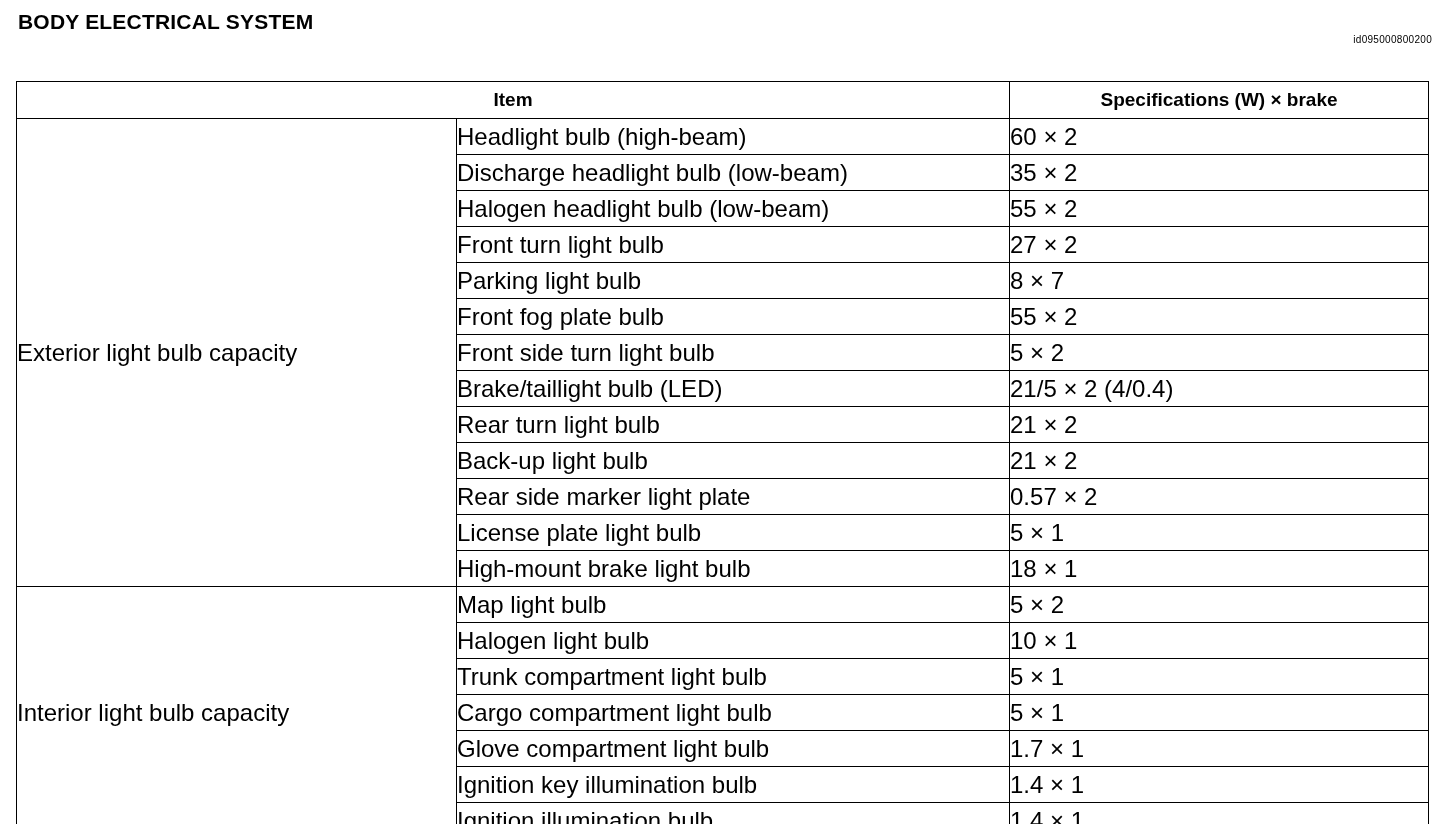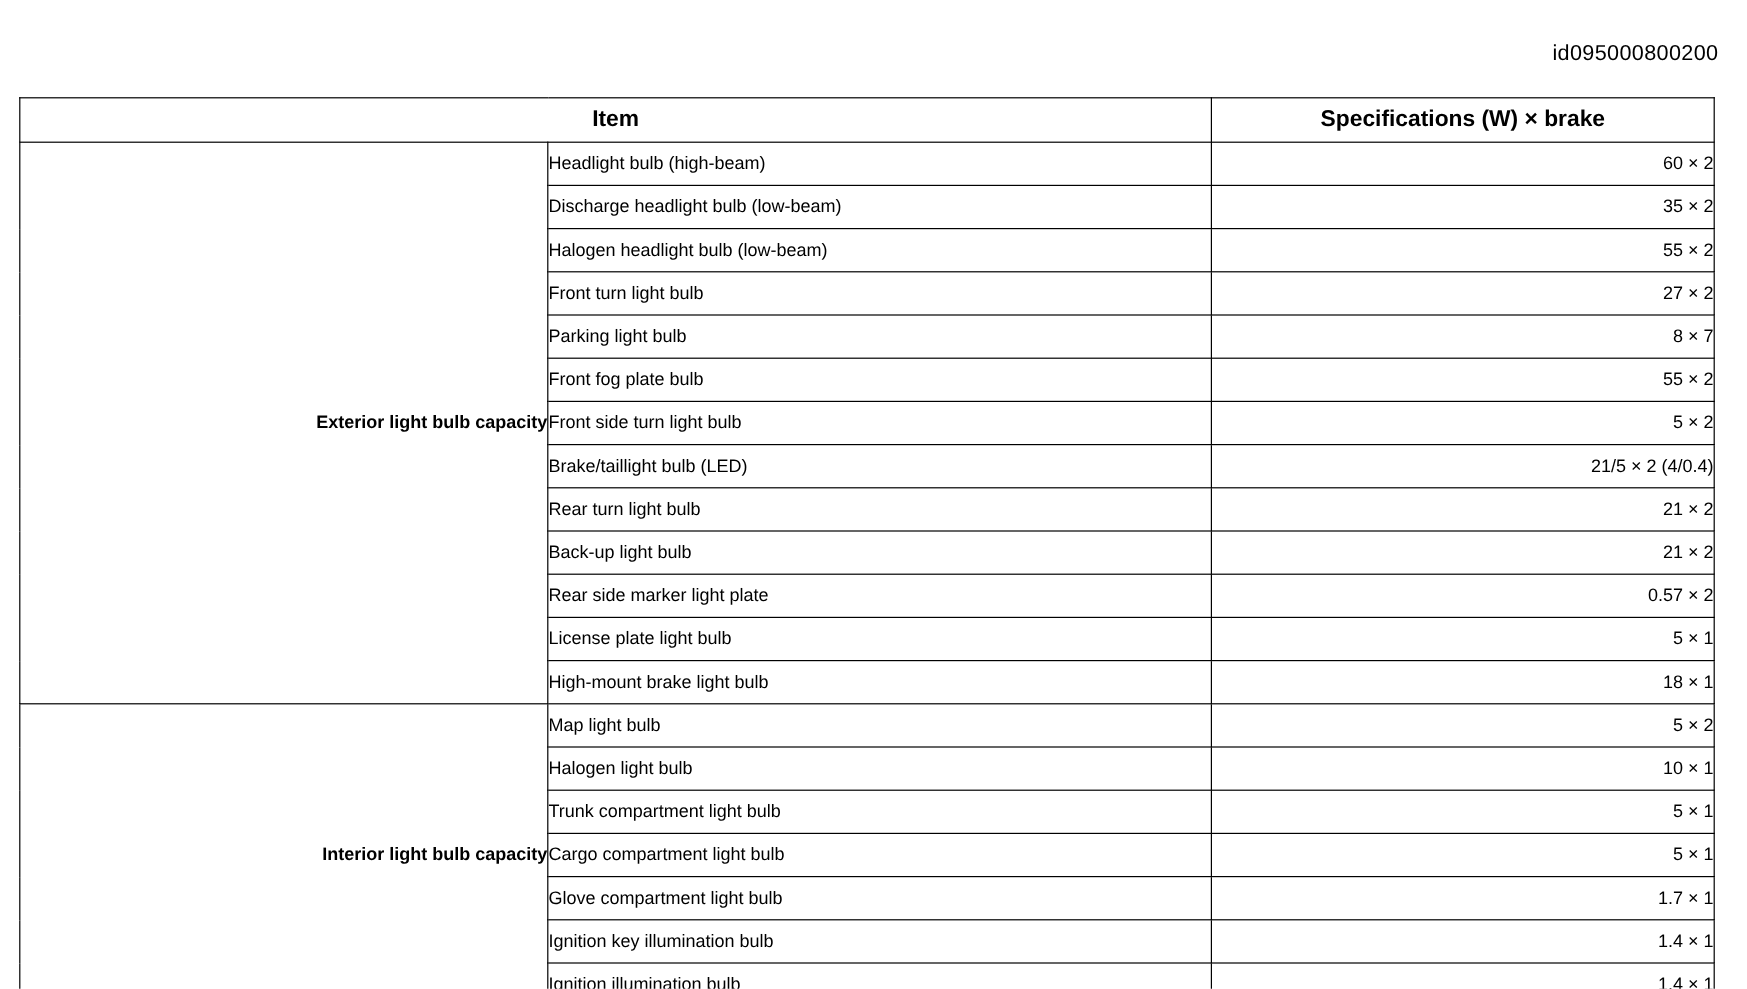--- a/index.html
+++ b/index.html
@@ -85,6 +85,7 @@
 
 <div class="page">
 
+  <div class="doc-title">BODY ELECTRICAL SYSTEM</div>
   <div class="doc-id">id095000800200</div>
 
   <table class="spec">

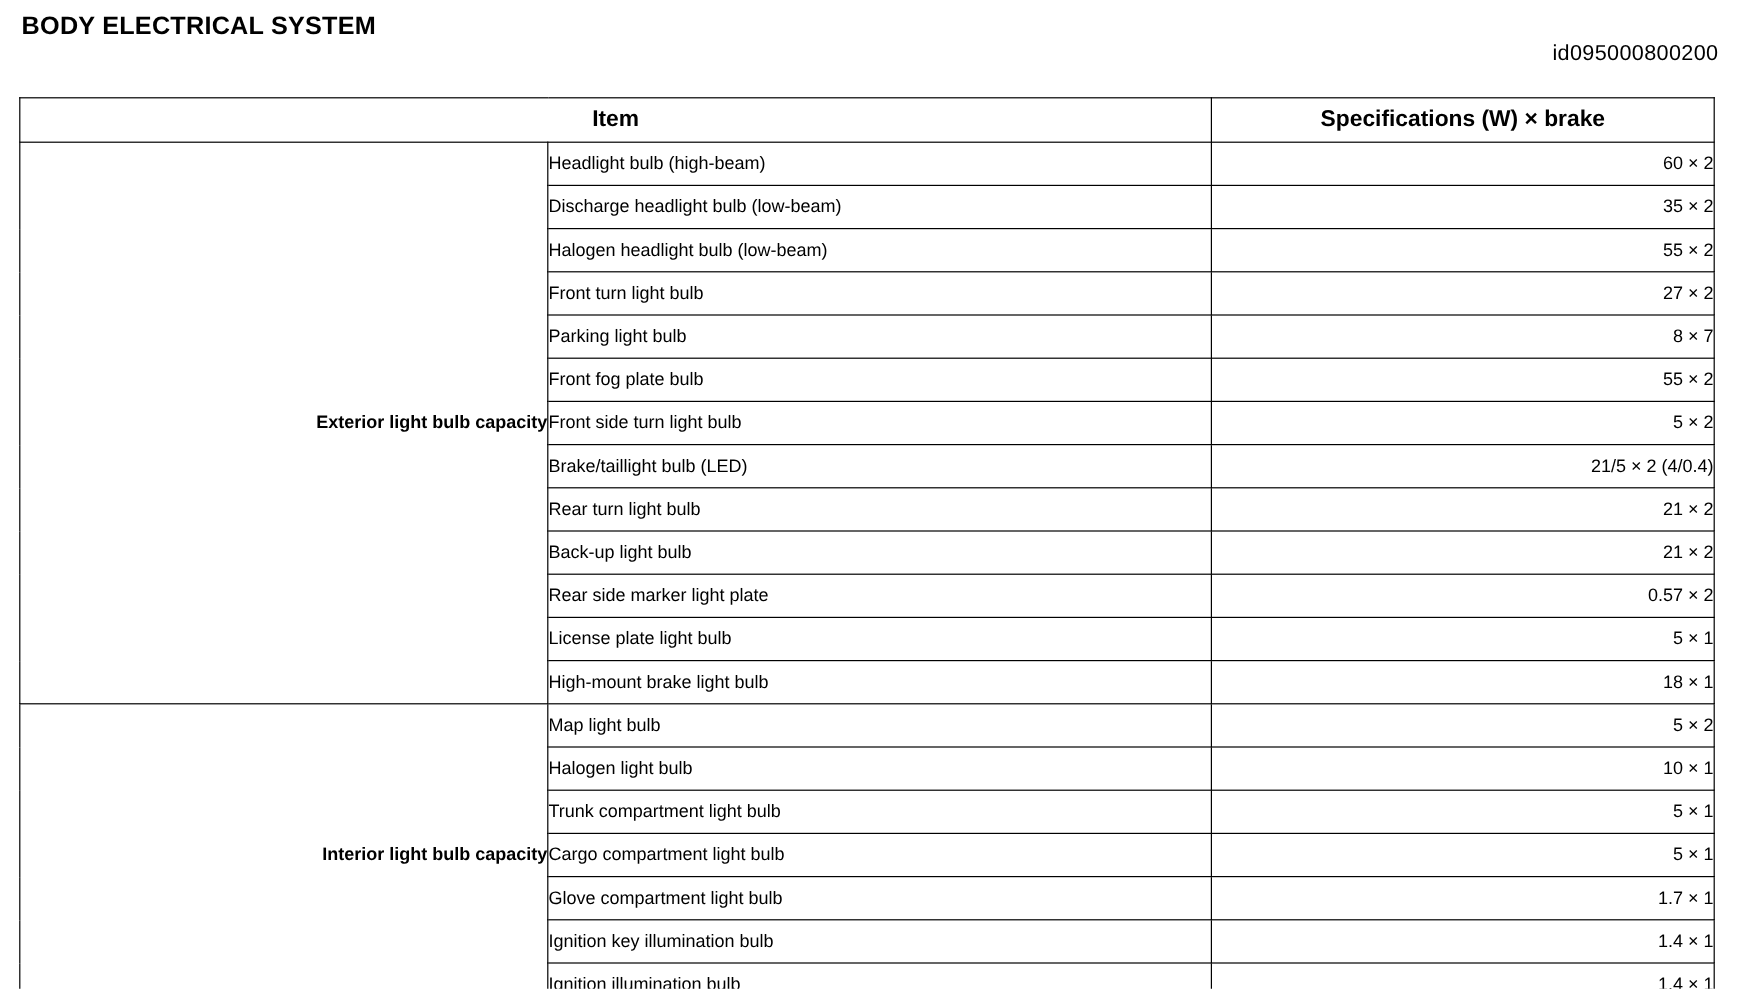--- a/index.html
+++ b/index.html
@@ -34,7 +34,7 @@
     position: absolute;
     right: 24px;
     top: 34px;
-    font-size: 18px;
+    font-size: 10px;
     letter-spacing: 0.3px;
     white-space: nowrap;
   }

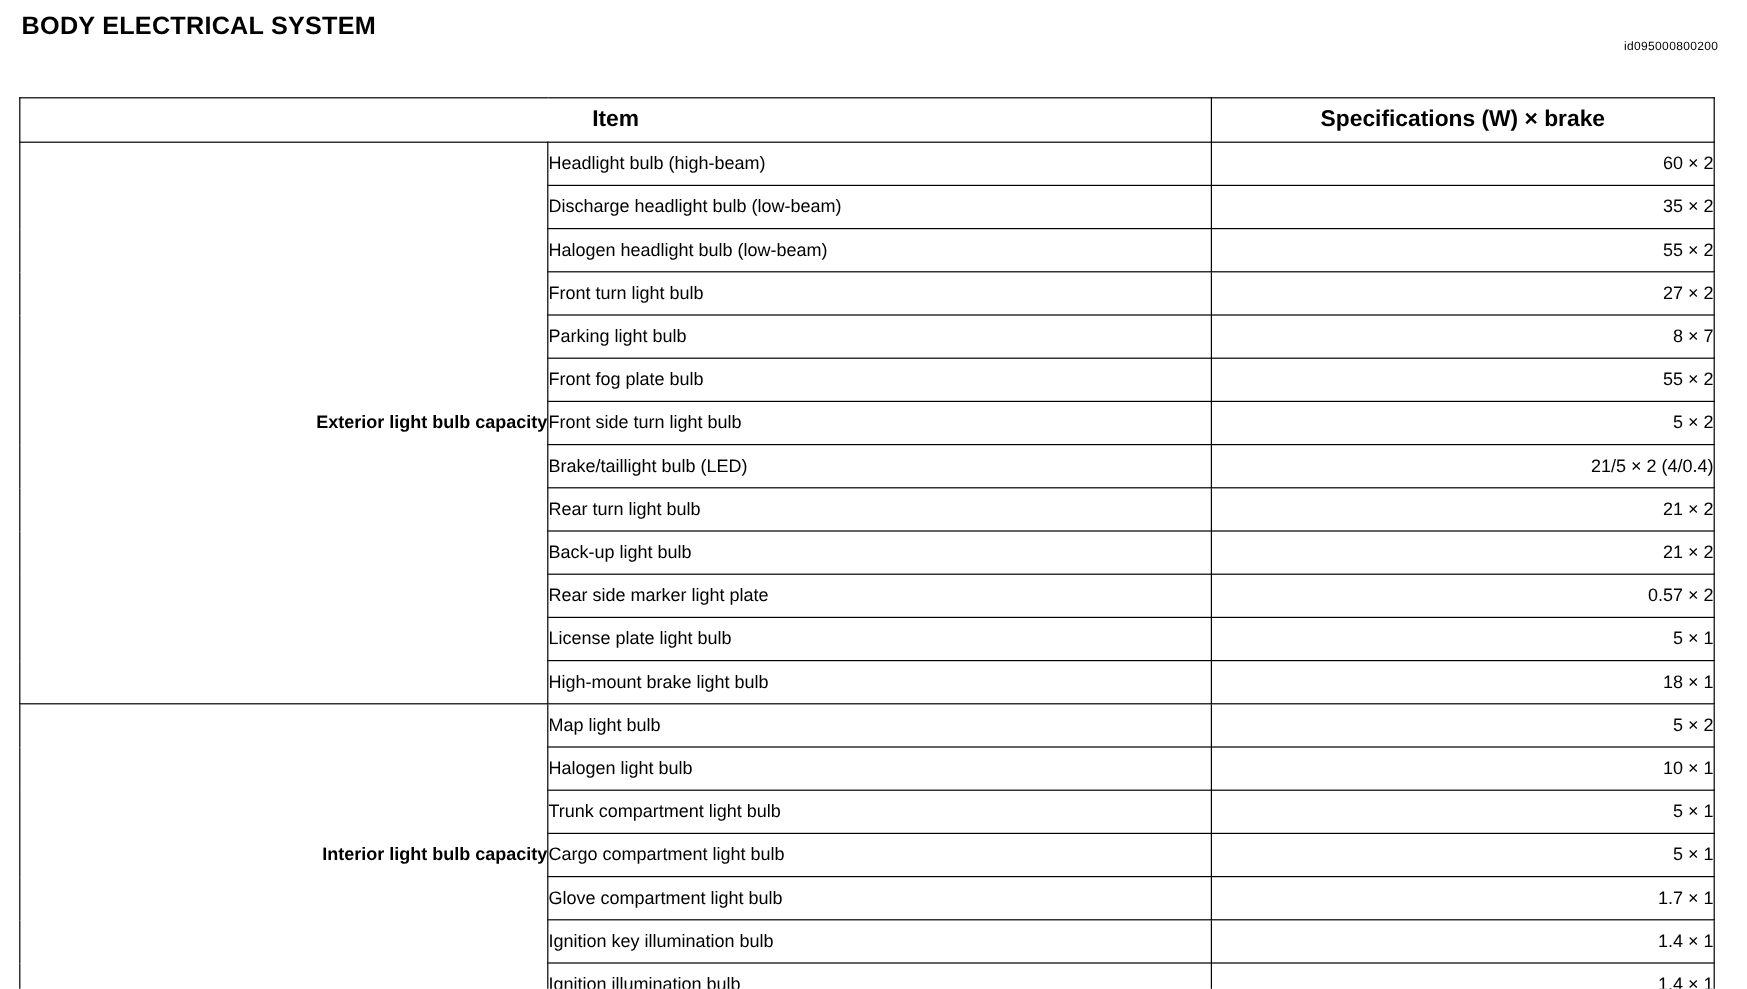--- a/index.html
+++ b/index.html
@@ -55,7 +55,7 @@
   table.spec th, table.spec td {
     border: 1.5px solid #000;
     padding: 0;
-    font-size: 15px;
+    font-size: 24px;
     height: 35px;
     vertical-align: middle;
   }

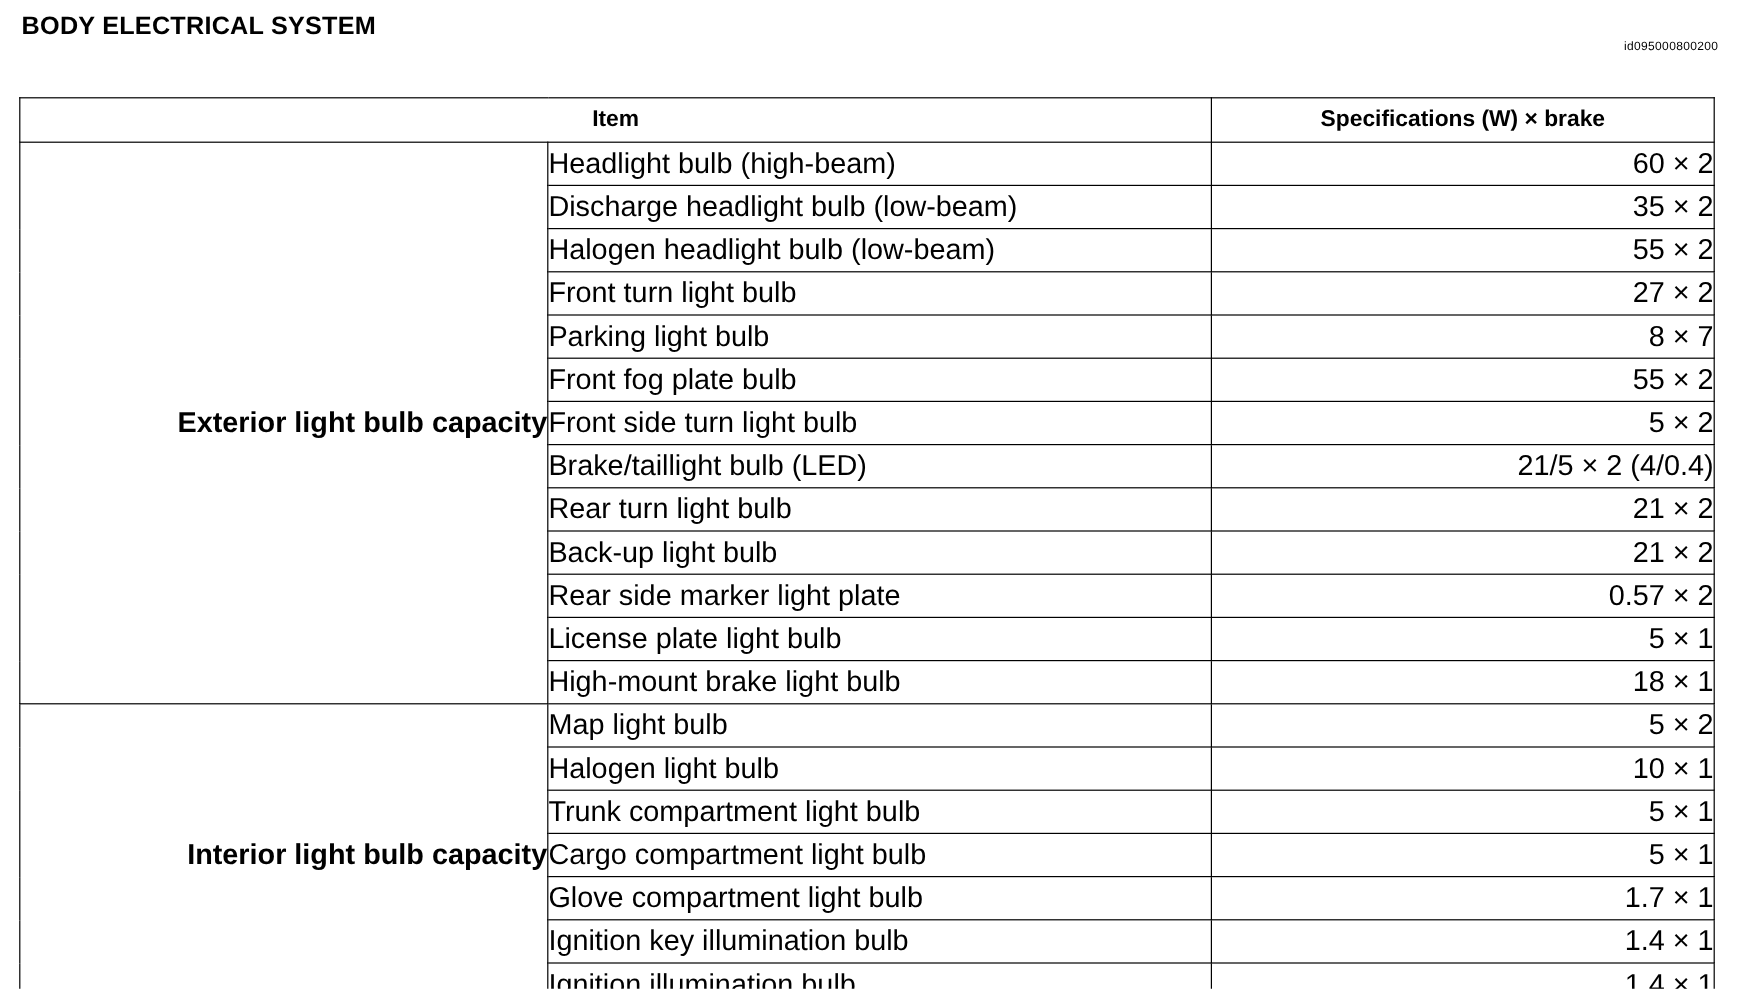--- a/index.html
+++ b/index.html
@@ -66,7 +66,7 @@
     height: 36px;
   }
   .cell-pad-l { padding-left: 10px; text-align: left; }
-  .cell-center { text-align: right; }
+  .cell-center { text-align: left; }
   td.group-cell {
     text-align: right;
     padding-left: 10px;

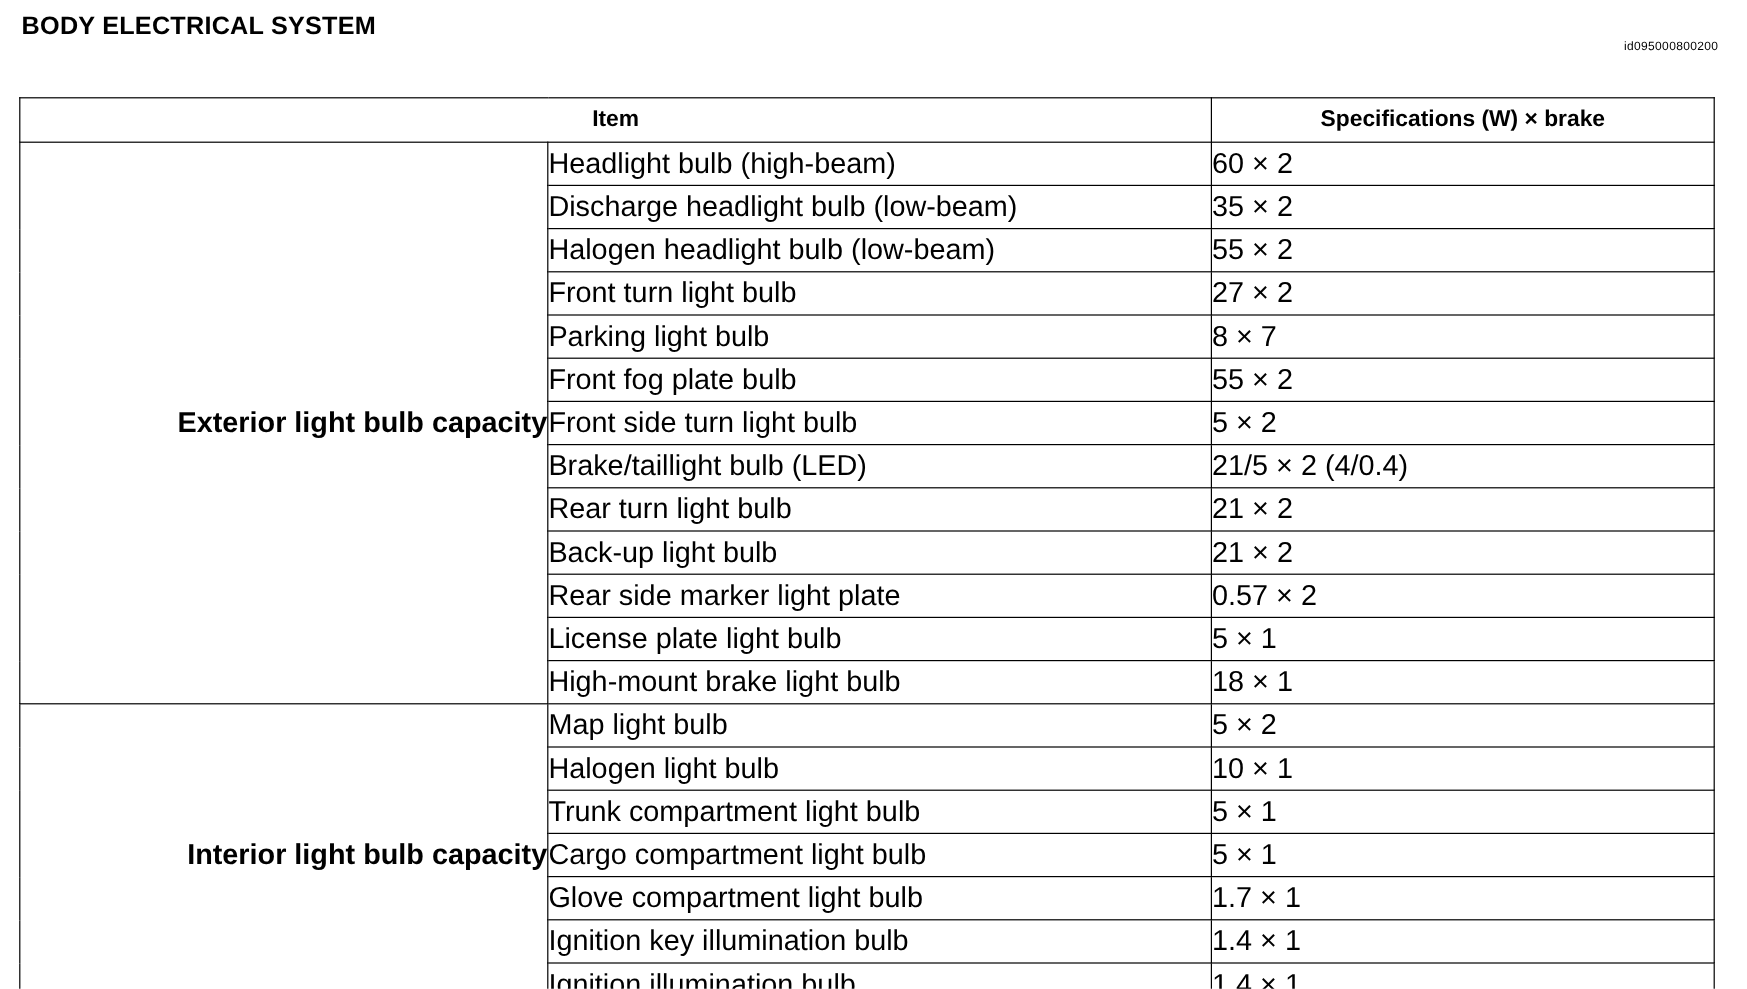--- a/index.html
+++ b/index.html
@@ -68,11 +68,10 @@
   .cell-pad-l { padding-left: 10px; text-align: left; }
   .cell-center { text-align: left; }
   td.group-cell {
-    text-align: right;
+    text-align: left;
     padding-left: 10px;
     vertical-align: middle;
     font-size: 18.5px;
-    font-weight: bold;
   }
   .thick-left  { border-left-width: 3px; }
   .thick-right { border-right-width: 3px; }

